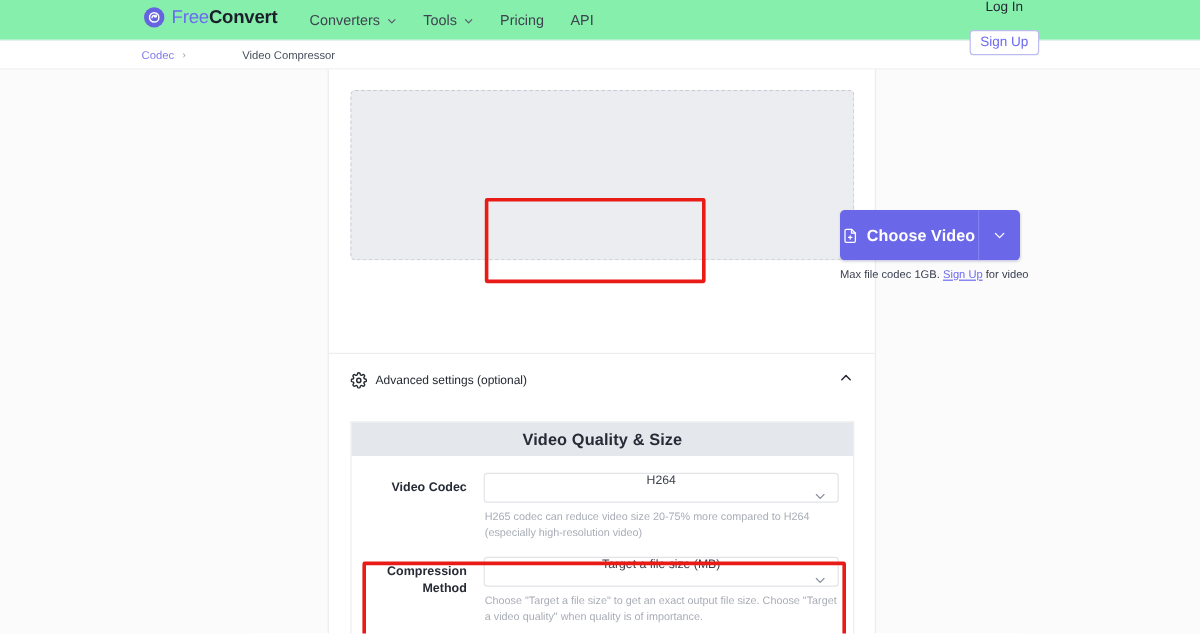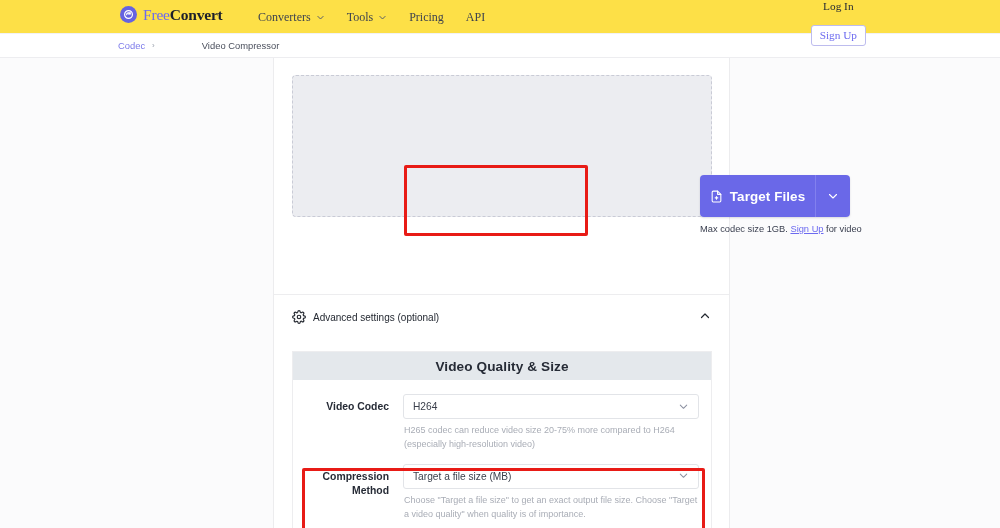--- a/index.html
+++ b/index.html
@@ -14,12 +14,11 @@
   
   .topnav {
     height: 34px;
-    background: #fde047;
+    background: #86efac;
     display: flex;
     align-items: center;
     position: relative;
     border-bottom: 1px solid #f2f2f4;
-    font-family: Liberation Serif, serif;
   }
   .logo-wrap {
     display: flex; align-items: center; gap: 6px;

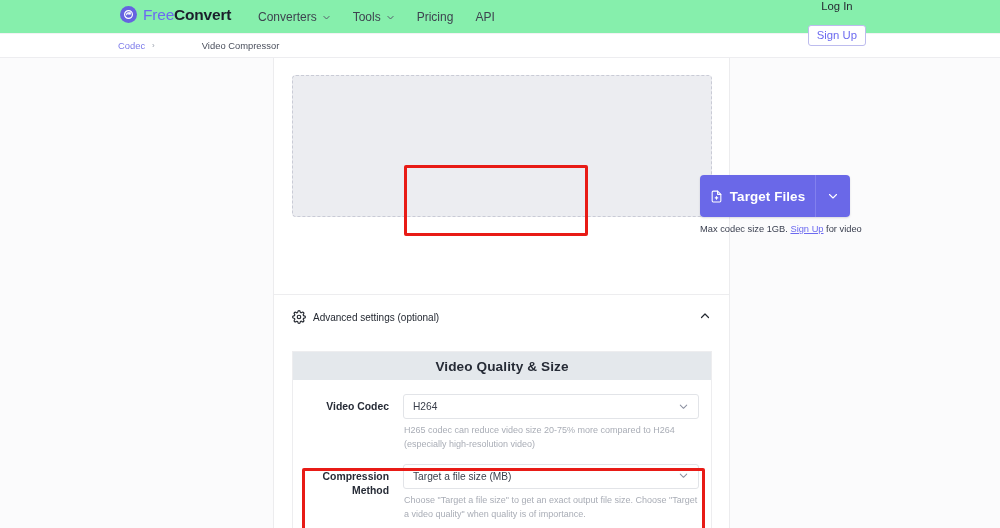--- a/index.html
+++ b/index.html
@@ -238,7 +238,7 @@
               <path d="M12 12v5"></path>
               <path d="M9.5 14.5h5"></path>
           </svg>
-          <span>Target Files</span>
+          <span>Choose Video</span>
         </div>
         <div class="choose-caret">
           <svg width="12" height="12" viewBox="0 0 24 24" fill="none" stroke="#ffffff" stroke-width="2.2" stroke-linecap="round" stroke-linejoin="round">

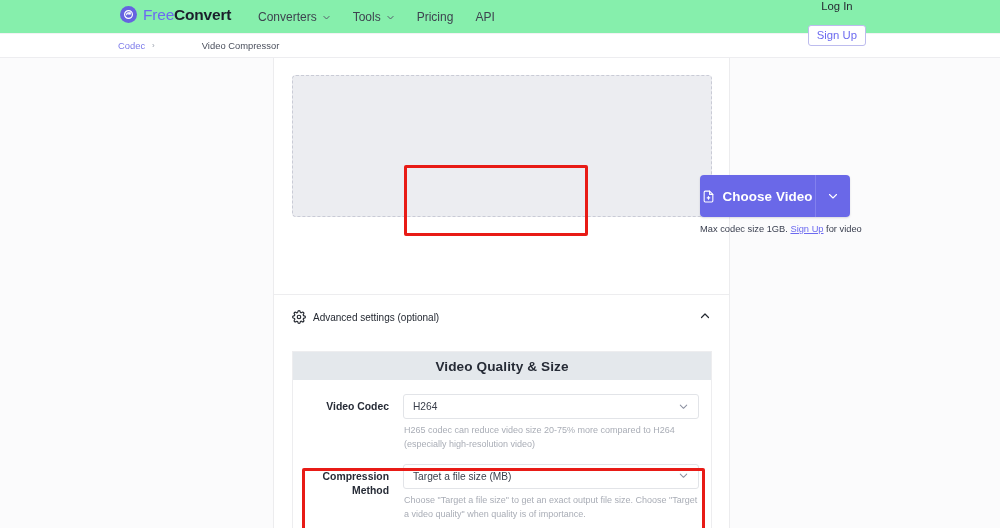--- a/index.html
+++ b/index.html
@@ -247,7 +247,7 @@
         </div>
       </div>
       <div class="choose-note">
-        <span>Max codec size 1GB.</span>
+        <span>Max file codec 1GB.</span>
         <a>Sign Up</a>
         <span>for video</span>
       </div>

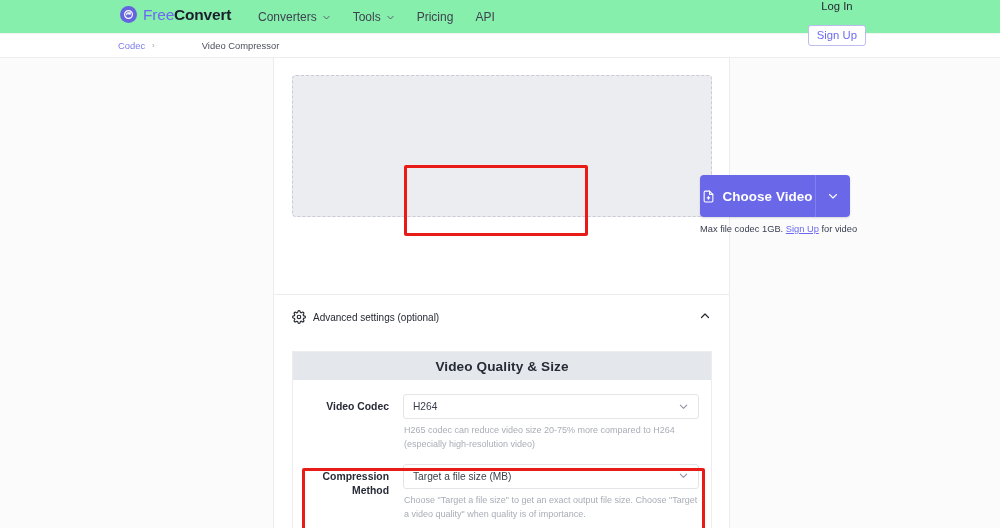--- a/index.html
+++ b/index.html
@@ -168,7 +168,7 @@
   .select-box {
     height: 25px; border: 1px solid #e2e4e8; border-radius: 3px;
     background: #fff; display: flex; align-items: center;
-    padding: 0 9px; cursor: pointer;
+    padding: 0 9px; cursor: pointer; flex-direction: column;
   }
   .select-val { font-size: 10.2px; color: #3b404c; }
   .select-caret { margin-left: auto; }

